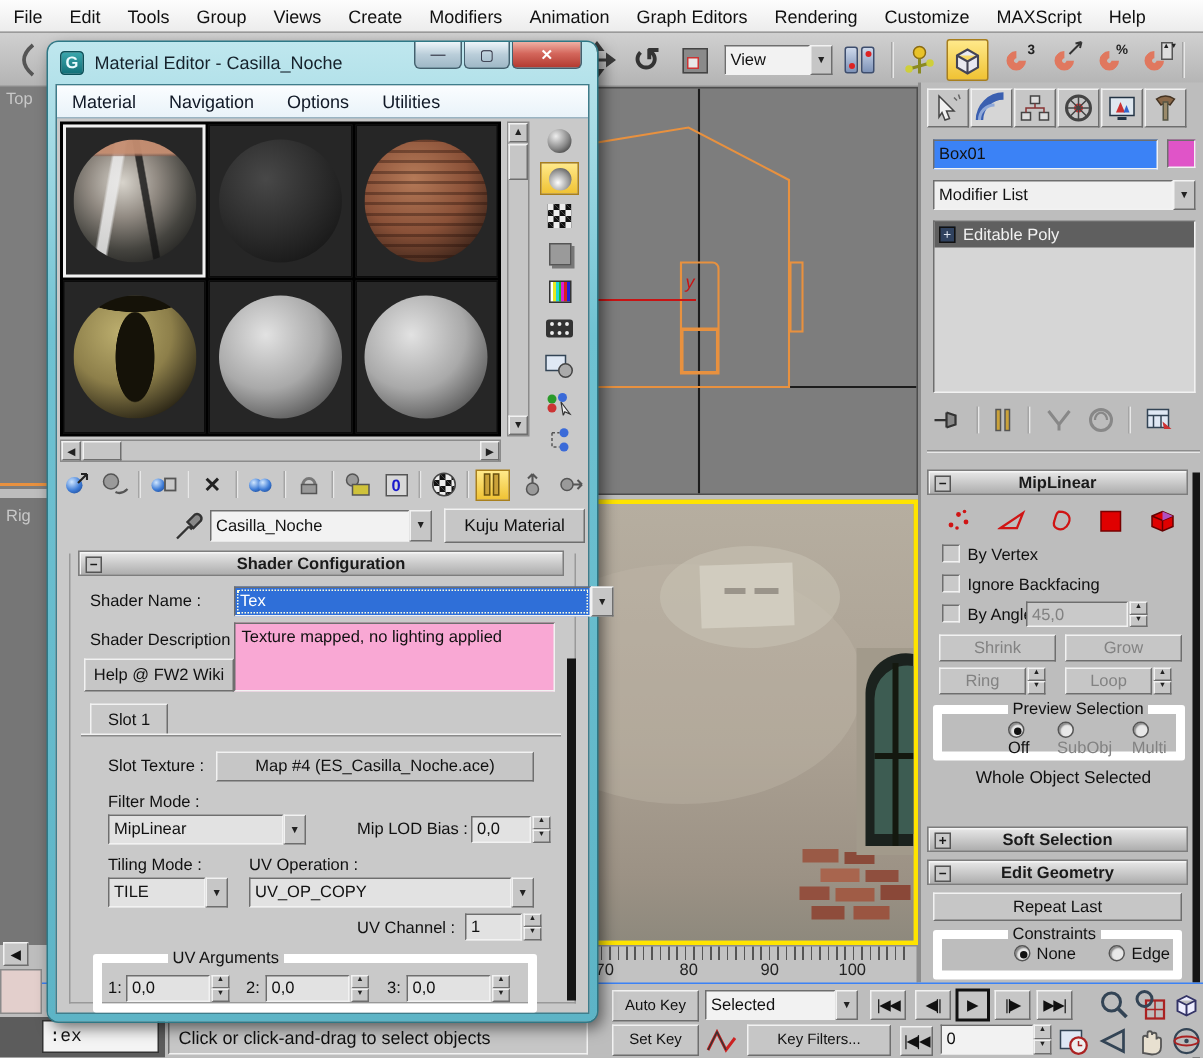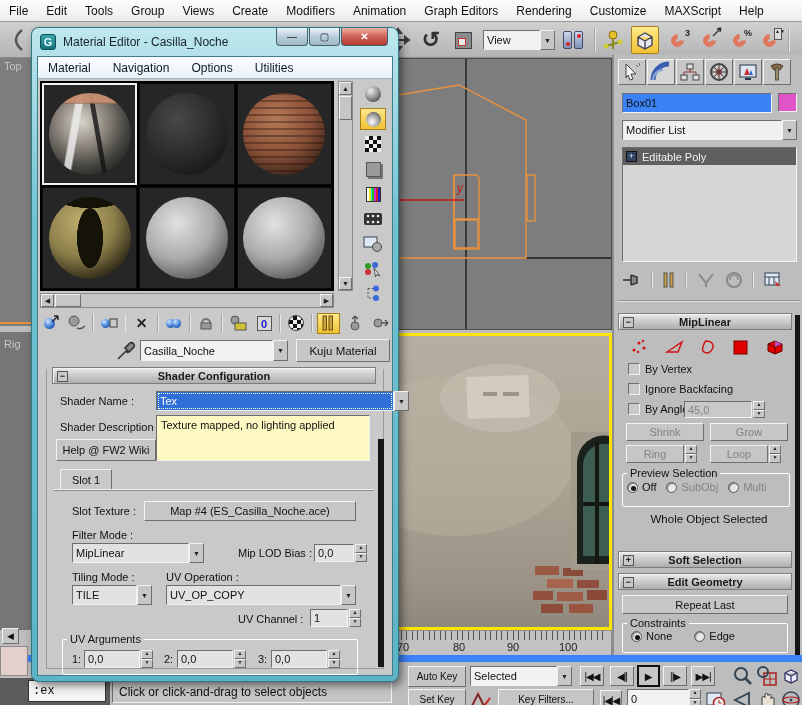--- a/index.html
+++ b/index.html
@@ -748,7 +748,7 @@
       </div>
 
       <div class="lbl" style="left:22px; top:364px">Shader Description :</div>
-      <div class="sunken abs" style="left:118px; top:358px; width:214px; height:46px; background:#fef9c3; padding:3px 4px">
+      <div class="sunken abs" style="left:118px; top:358px; width:214px; height:46px; background:#f9a8d4; padding:3px 4px">
         <span>Texture mapped, no lighting applied</span>
       </div>
       <div class="btn abs" style="left:18px; top:382px; width:100px; height:22px">

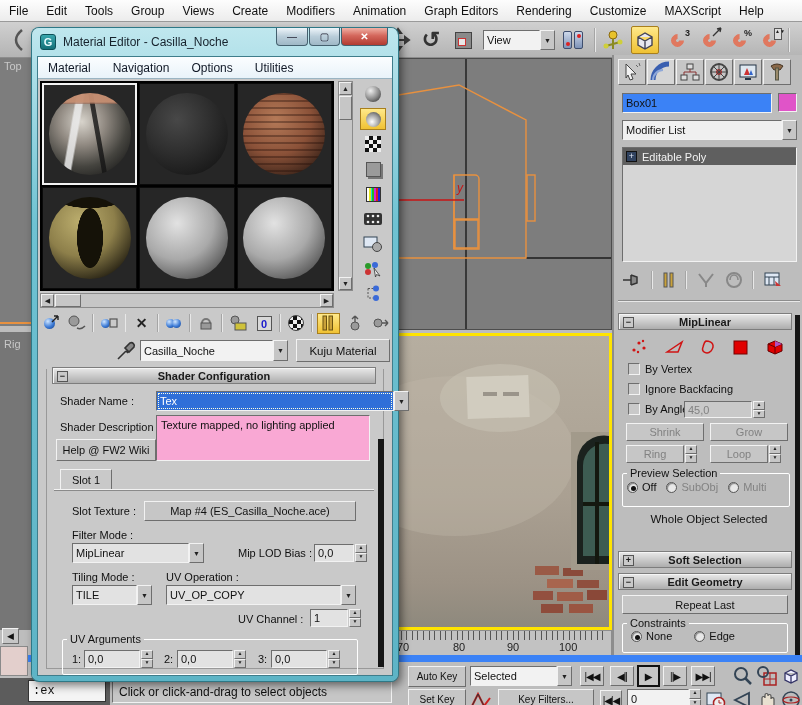--- a/index.html
+++ b/index.html
@@ -16,7 +16,7 @@
   .graytx { color:#828282; }
   .rollout { background:linear-gradient(#e9e9e9,#adadad); border:1px solid #7d7d7d; box-shadow:inset 1px 1px 0 #f5f5f5; display:flex; align-items:center; justify-content:center; font-weight:bold; font-size:11px; color:#1a1a1a; }
   .rollout .pm { position:absolute; left:4px; top:3px; width:11px; height:11px; background:#c9c9c9; border:1px solid #555; font-size:9px; line-height:9px; text-align:center; font-weight:bold; }
-  fieldset { border:1px solid #ffffff; border-radius:2px; }
+  fieldset { border:6px solid #ffffff; border-radius:2px;padding-left:40px; }
   legend { font-size:11px; padding:0 3px; margin-left:4px; }
   .radio { width:11px; height:11px; border-radius:50%; background:#e8e8e8; border:1px solid #555; box-shadow:inset 1px 1px 1px #888; display:inline-block; vertical-align:-2px; margin-right:4px; position:relative; }
   .radio.on::after { content:""; position:absolute; left:3px; top:3px; width:5px; height:5px; border-radius:50%; background:#111; }

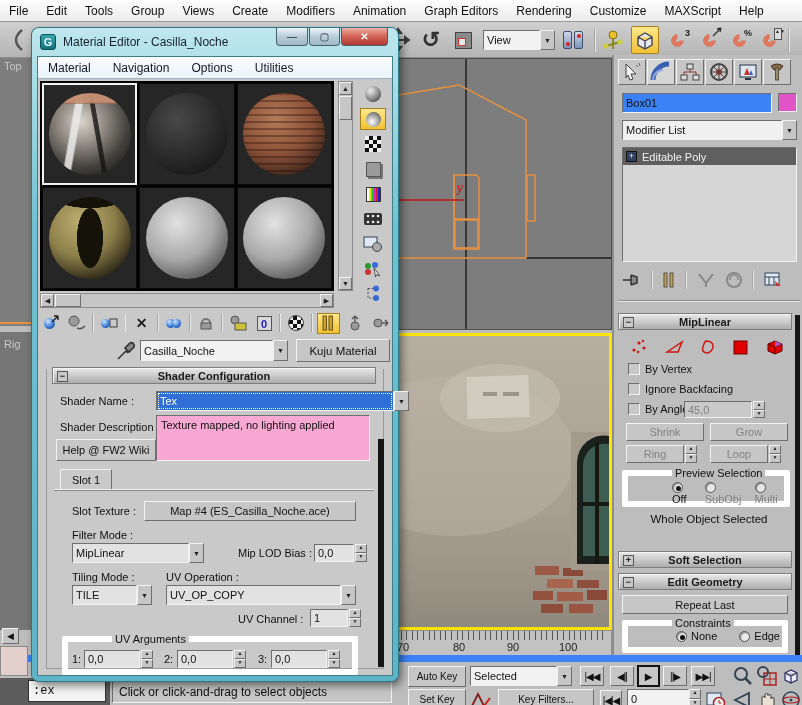--- a/index.html
+++ b/index.html
@@ -56,7 +56,7 @@
   .cp-scroll { position:absolute; left:181px; top:260px; width:5px; height:392px; background:#151515; }
 
   
-  #bottom-bar { position:absolute; left:0; top:655px; width:802px; height:50px; background:#bdbdbd; border-top:7px solid #3b82f6; }
+  #bottom-bar { position:absolute; left:0; top:655px; width:802px; height:50px; background:#bdbdbd; border-top:1px solid #3b82f6; }
   .pb-btn { position:absolute; height:20px; display:flex; align-items:center; justify-content:center; font-size:10px; letter-spacing:-1px; color:#111; background:#c6c6c6; border:1px solid; border-color:#f2f2f2 #6e6e6e #6e6e6e #f2f2f2; }
   #status-box { position:absolute; left:112px; top:681px; width:280px; height:22px; background:#c6c6c6; border:1px solid; border-color:#6e6e6e #f2f2f2 #f2f2f2 #6e6e6e; display:flex; align-items:center; padding-left:6px; font-size:12px; color:#101010; }
   #mini-listener { position:absolute; left:0; top:678px; width:110px; height:27px; background:#5c5c5c; }

